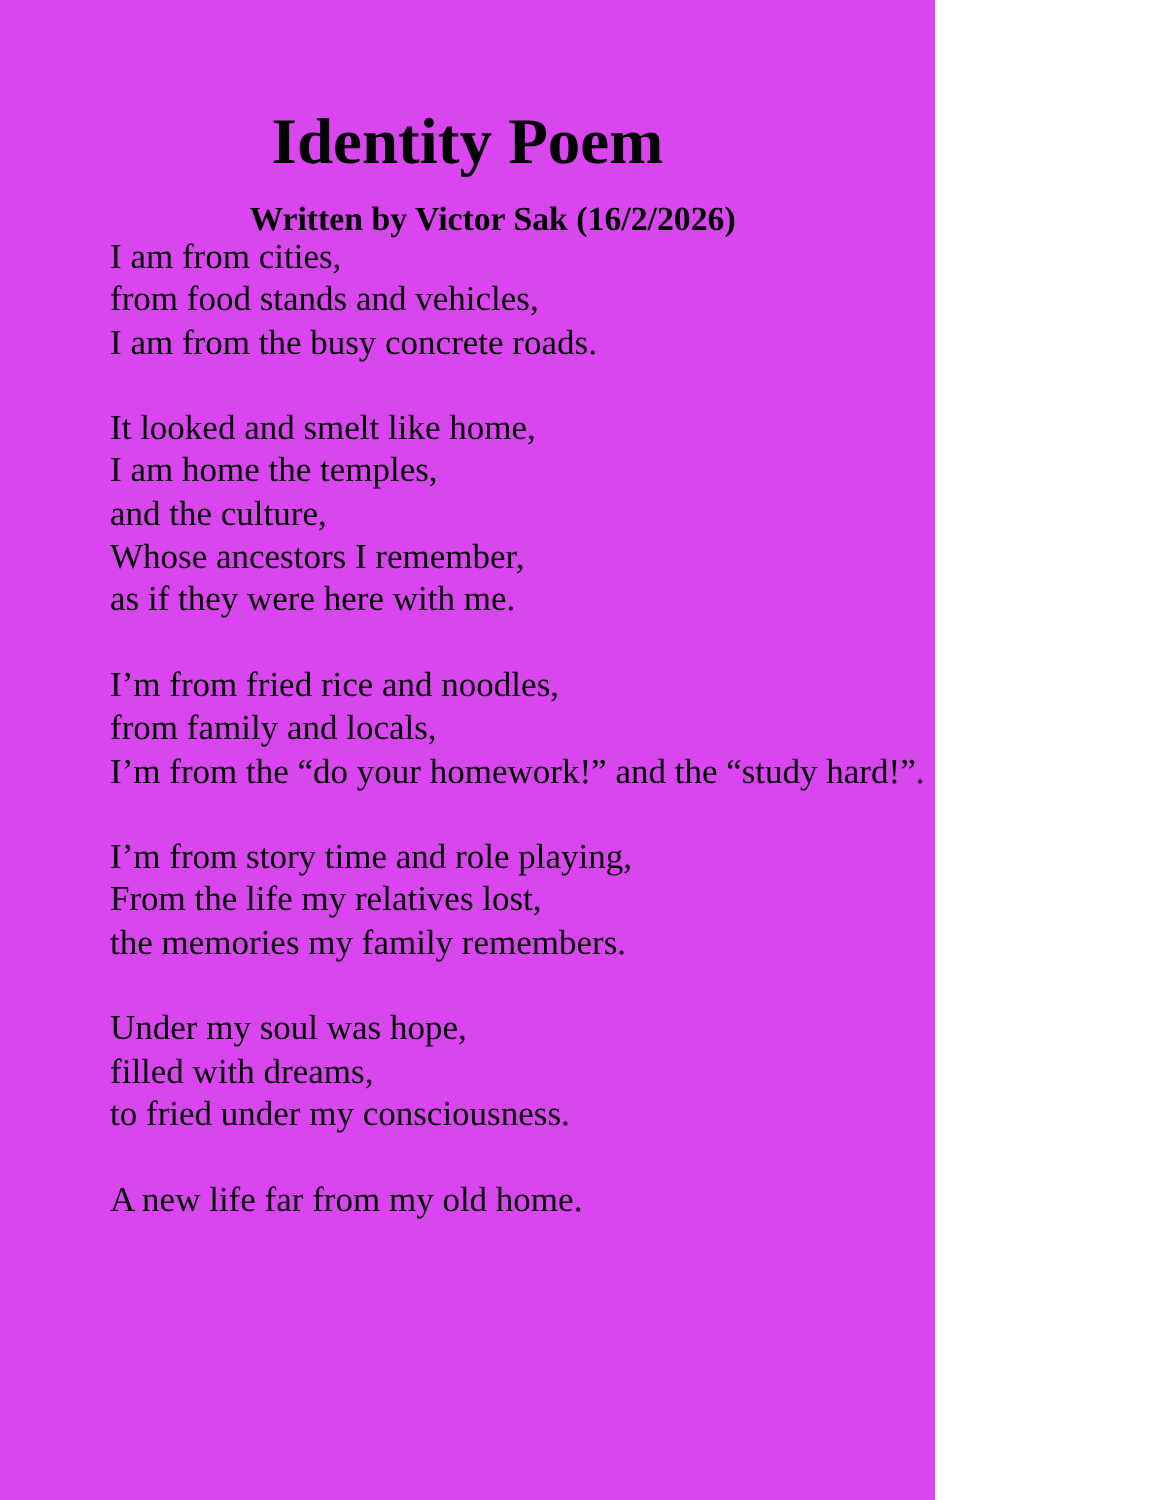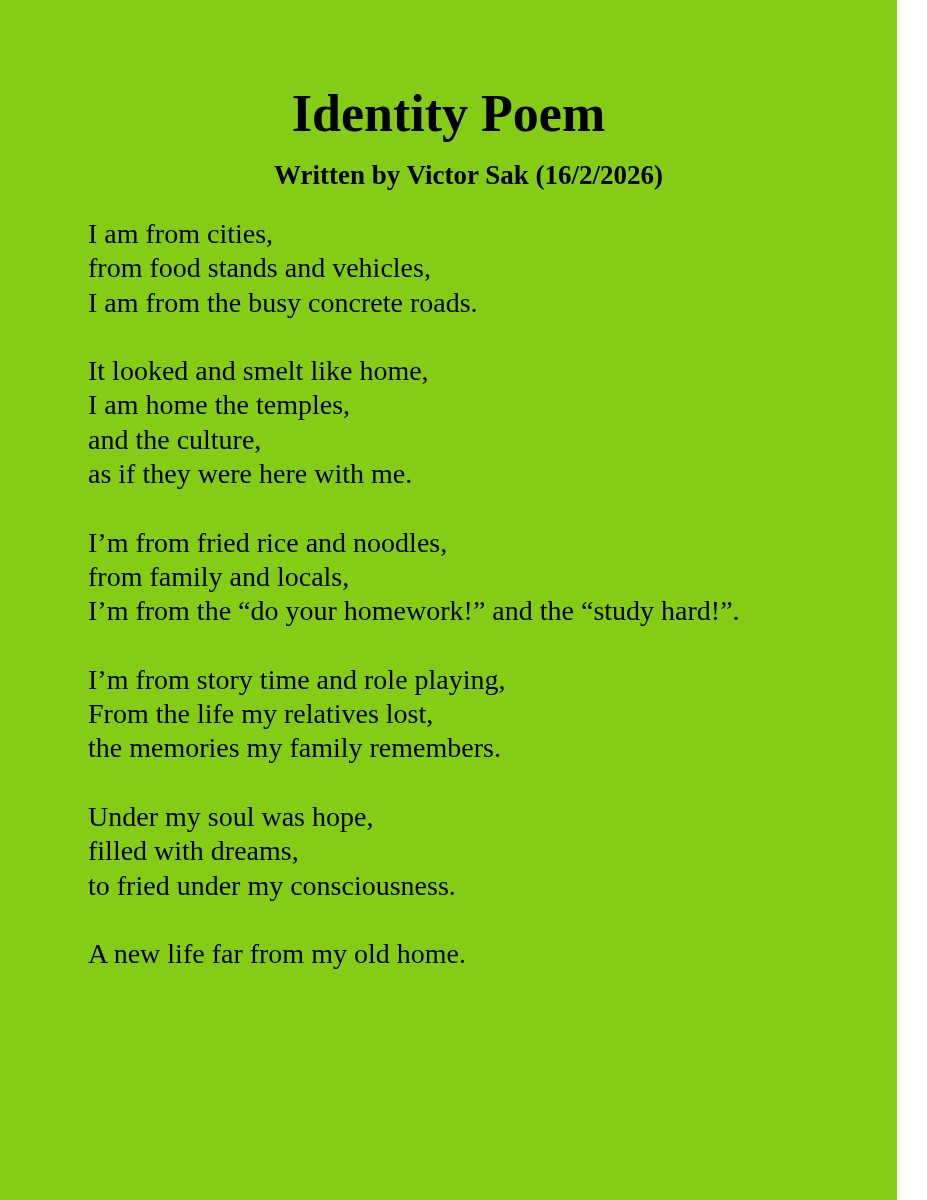--- a/index.html
+++ b/index.html
@@ -8,9 +8,9 @@
   }
   .page {
     position: relative;
-    width: 897px;
+    width: 748px;
     height: 1200px;
-    background: #84cc16;
+    background: #d946ef;
     color: #000000;
     overflow: hidden;
     font-family: "Liberation Serif", "DejaVu Serif", serif;

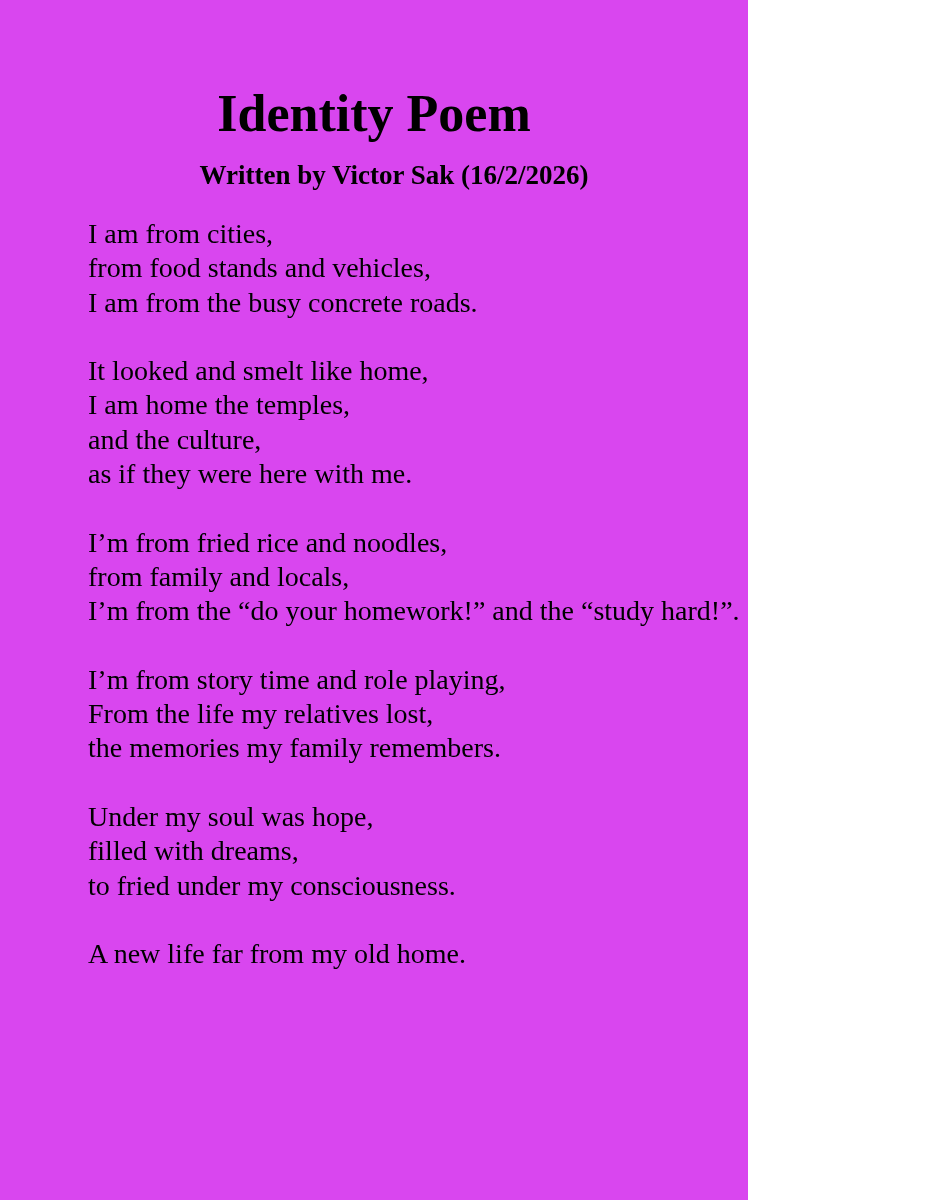--- a/index.html
+++ b/index.html
@@ -35,7 +35,6 @@
     padding-left: 40px;
   }
   .poem-body {
-    margin-top: 28px;
     padding-left: 88px;
     padding-right: 92px;
   }

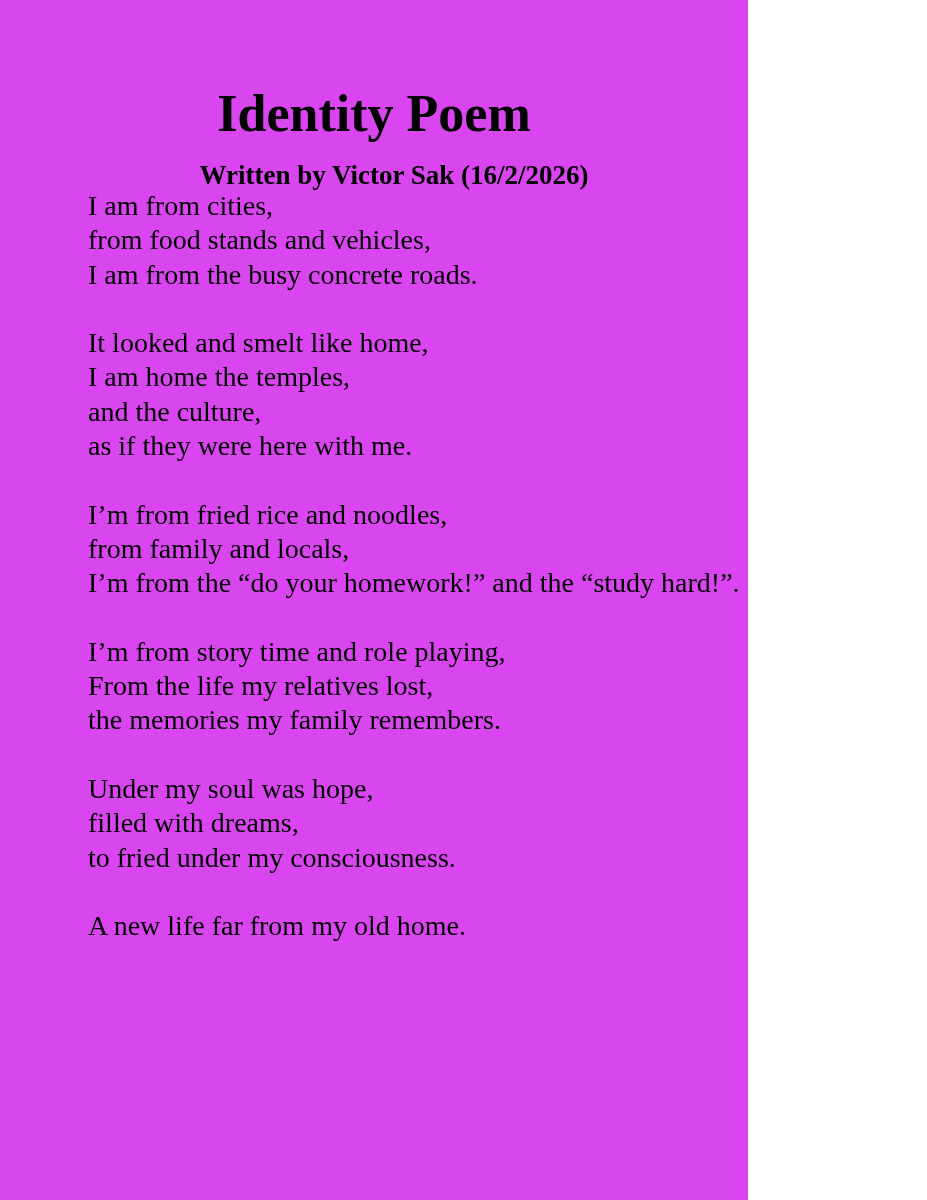--- a/index.html
+++ b/index.html
@@ -67,6 +67,7 @@
         <div class="poem-line">It looked and smelt like home,</div>
         <div class="poem-line">I am home the temples,</div>
         <div class="poem-line">and the culture,</div>
+        <div class="poem-line">Whose ancestors I remember,</div>
         <div class="poem-line">as if they were here with me.</div>
       </div>
       <div class="stanza">

